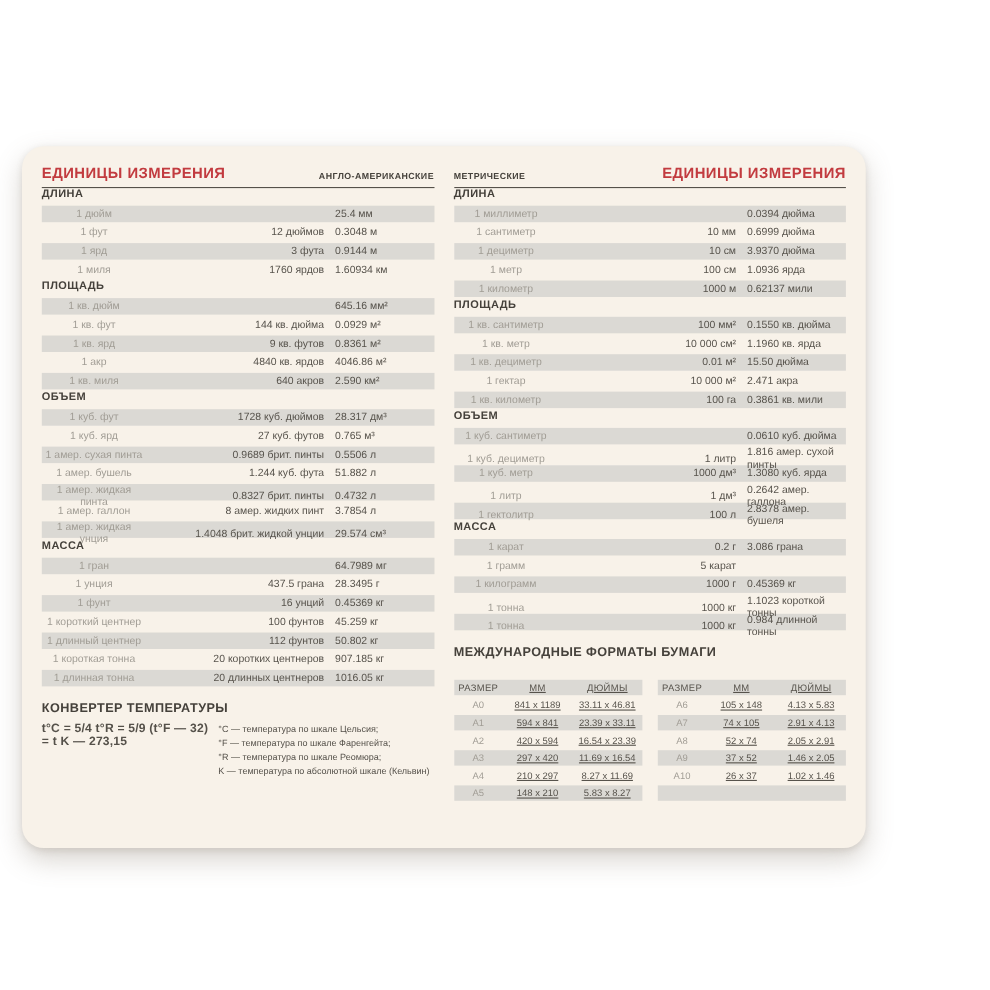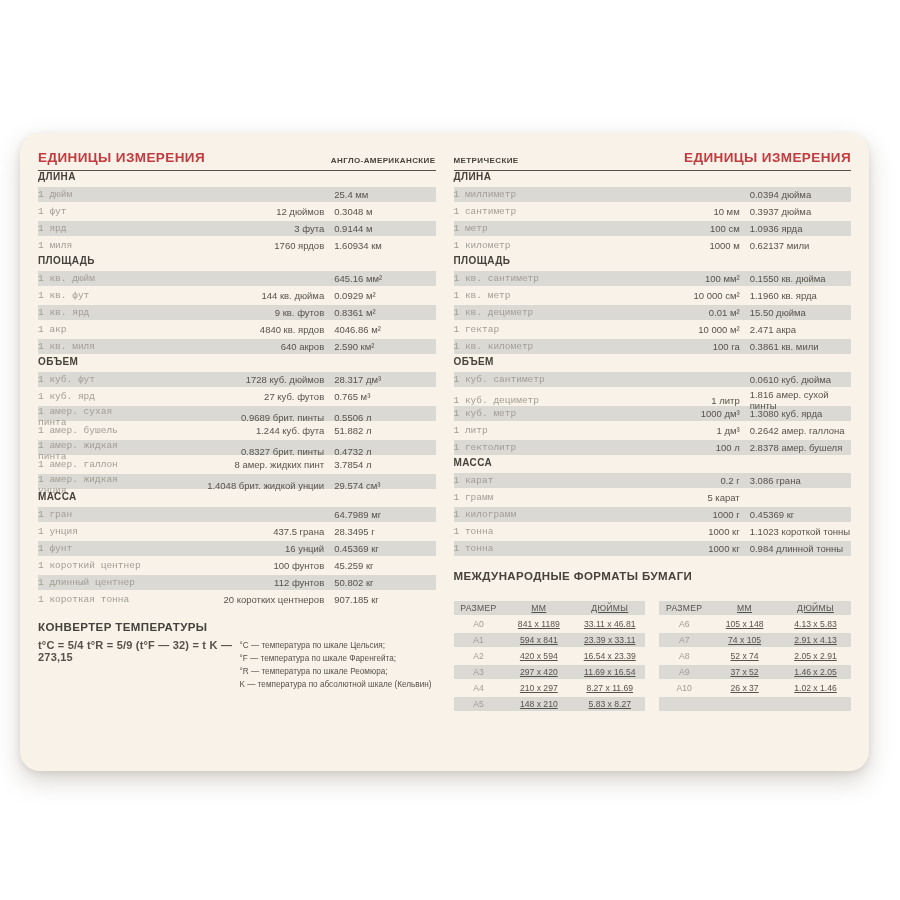--- a/index.html
+++ b/index.html
@@ -6,7 +6,7 @@
   html, body { width: 900px; height: 900px; background: #ffffff; overflow: hidden;
     font-family: "Liberation Sans", sans-serif; }
   .card {
-    position: absolute; left: 20px; top: 133px; width: 849px; height: 638px;
+    position: absolute; left: 20px; top: 133px; width: 767px; height: 638px;
     background: #f8f2e9; border-radius: 20px;
     box-shadow: 0 10px 24px rgba(125,112,95,.30), 0 2px 6px rgba(125,112,95,.16);
     display: flex; padding: 12px 18px 10px 18px; gap: 18px;

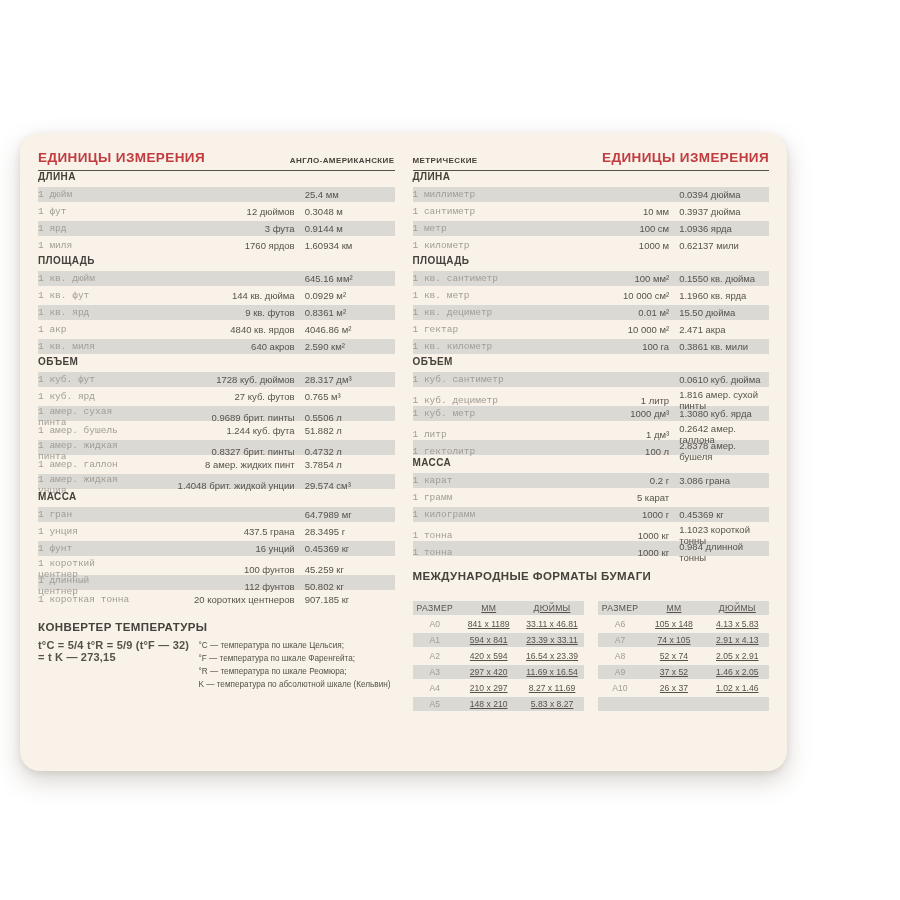--- a/index.html
+++ b/index.html
@@ -23,7 +23,7 @@
   .tbl .row { display: grid; grid-template-columns: 30% 42% 28%;
     height: 15px; margin-bottom: 2px; align-items: center; font-size: 9.5px; }
   .tbl .row:nth-child(odd) { background: #dbd9d4; }
-  .tbl .cell:nth-child(1) { text-align: left; padding-right: 12px; color: #a19d95; font-family: Liberation Mono, monospace; }
+  .tbl .cell:nth-child(1) { text-align: center; padding-right: 12px; color: #a19d95; }
   .tbl .cell:nth-child(2) { text-align: right; color: #57534c; }
   .tbl .cell:nth-child(3) { text-align: left; padding-left: 10px; color: #57534c; }
   .temp-section { margin-top: 12px; }

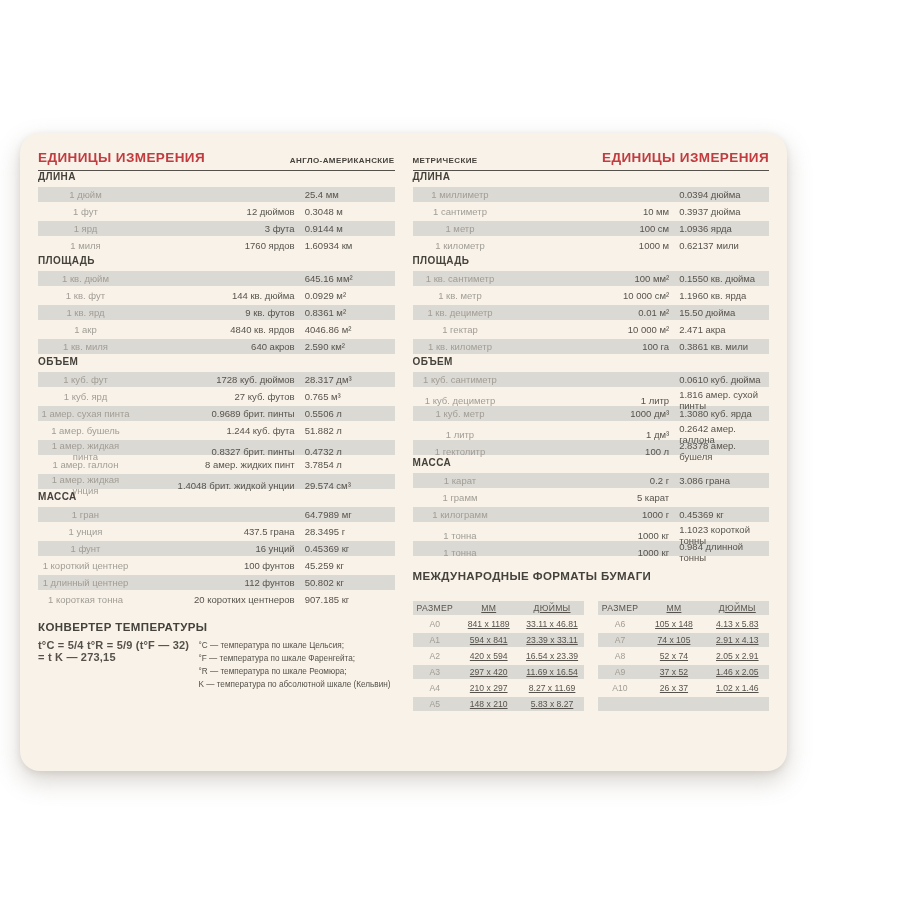--- a/index.html
+++ b/index.html
@@ -220,7 +220,7 @@
           <div class="row">
             <div class="cell">1 сантиметр</div>
             <div class="cell">10 мм</div>
-            <div class="cell">0.3937 дюйма</div>
+            <div class="cell">0.6999 дюйма</div>
           </div>
           <div class="row">
             <div class="cell">1 метр</div>

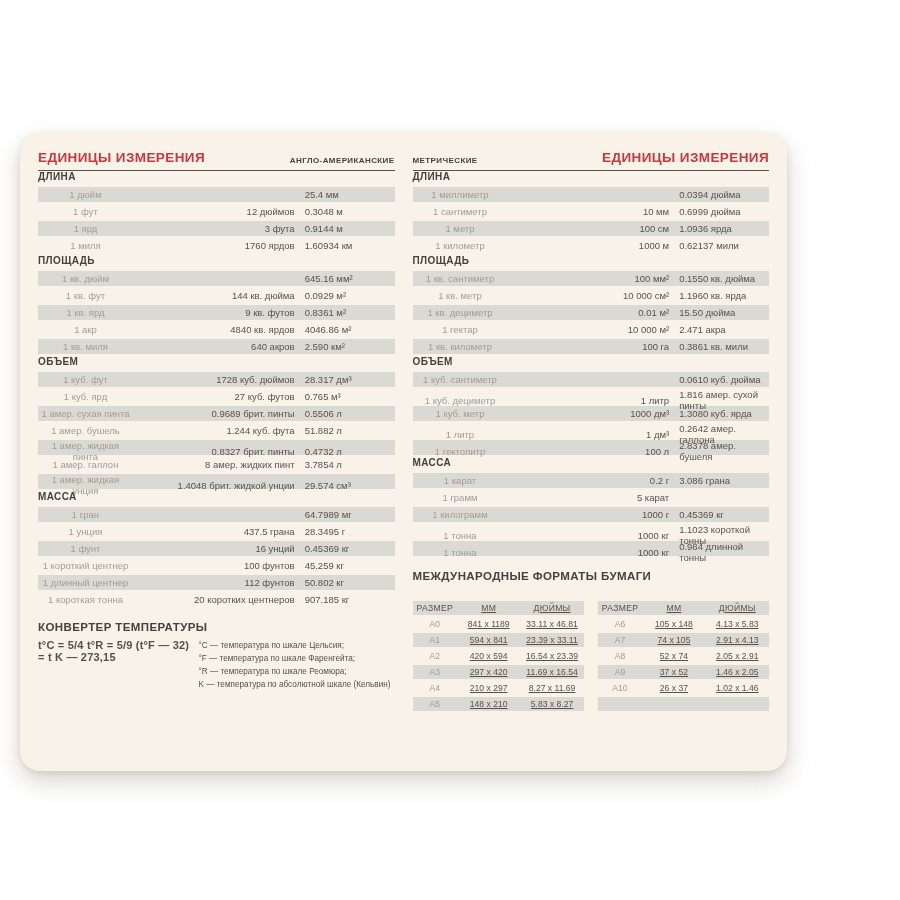--- a/index.html
+++ b/index.html
@@ -223,6 +223,11 @@
             <div class="cell">0.6999 дюйма</div>
           </div>
           <div class="row">
+            <div class="cell">1 дециметр</div>
+            <div class="cell">10 см</div>
+            <div class="cell">3.9370 дюйма</div>
+          </div>
+          <div class="row">
             <div class="cell">1 метр</div>
             <div class="cell">100 см</div>
             <div class="cell">1.0936 ярда</div>

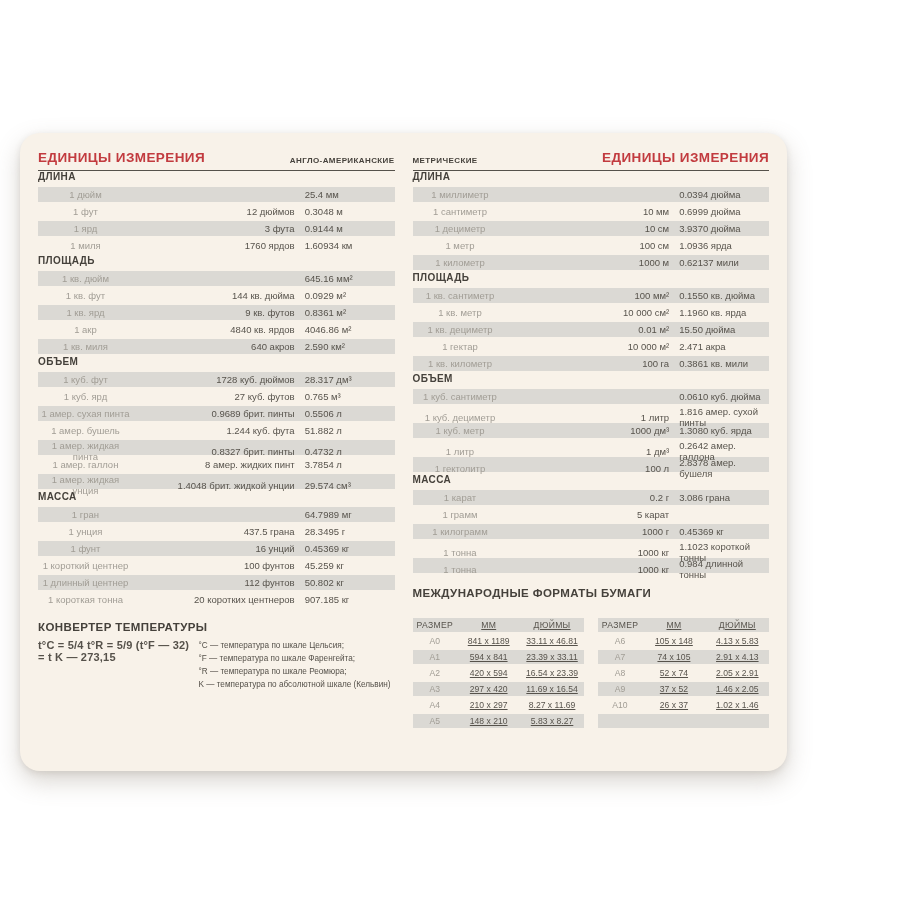--- a/index.html
+++ b/index.html
@@ -185,6 +185,11 @@
             <div class="cell">20 коротких центнеров</div>
             <div class="cell">907.185 кг</div>
           </div>
+          <div class="row">
+            <div class="cell">1 длинная тонна</div>
+            <div class="cell">20 длинных центнеров</div>
+            <div class="cell">1016.05 кг</div>
+          </div>
         </div>
     </div>
 

